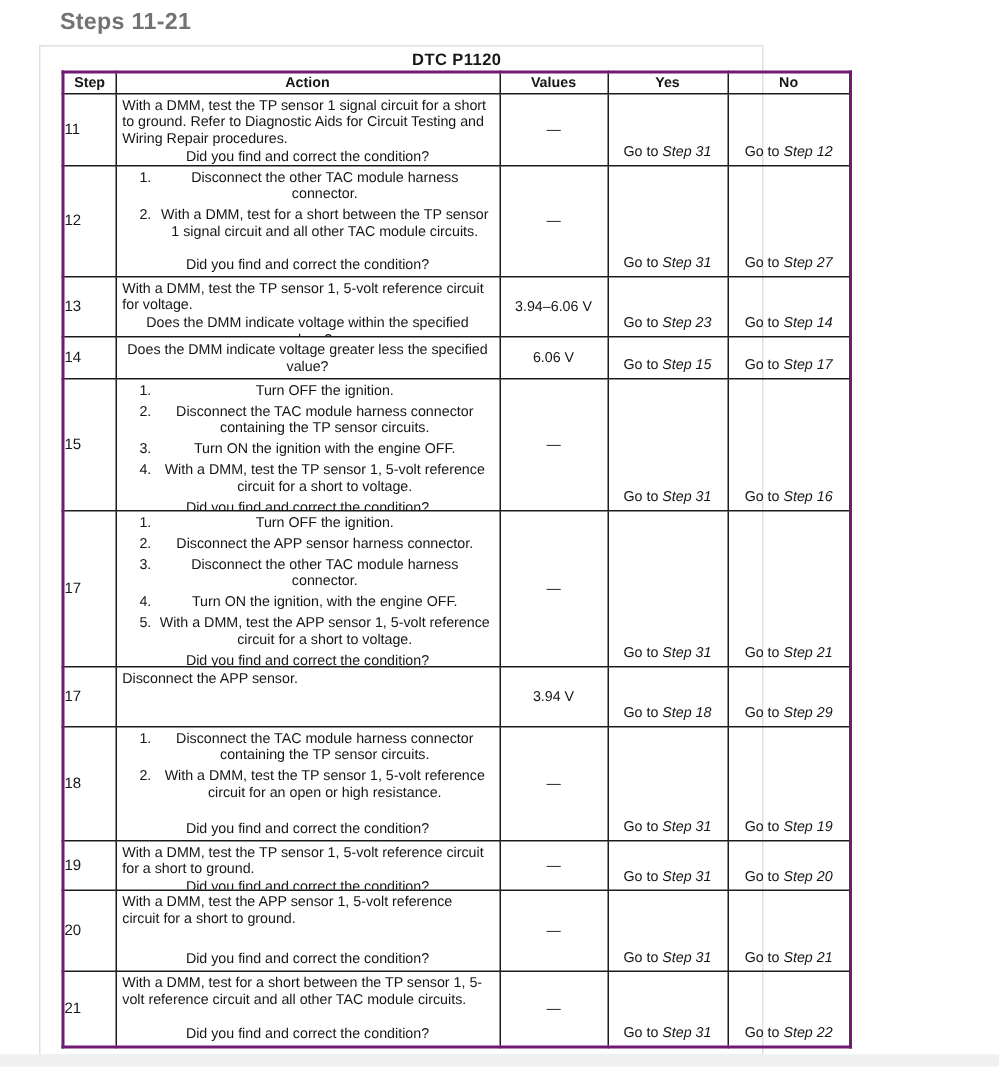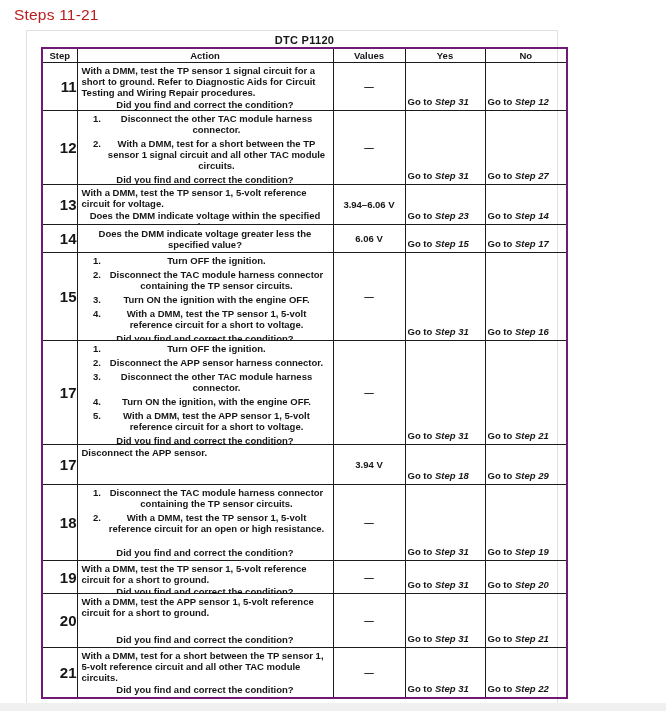--- a/index.html
+++ b/index.html
@@ -9,8 +9,8 @@
     font-family:"Liberation Sans", sans-serif;
   }
   .page-heading{
-    position:absolute;left:14px;top:6px;
-    font-size:15.5px;color:#b91c1c;letter-spacing:.2px;
+    position:absolute;left:40px;top:6px;
+    font-size:15.5px;color:#737373;letter-spacing:.2px;font-weight:bold;
   }
   .card{
     position:absolute;left:26px;top:30px;width:532px;height:674px;

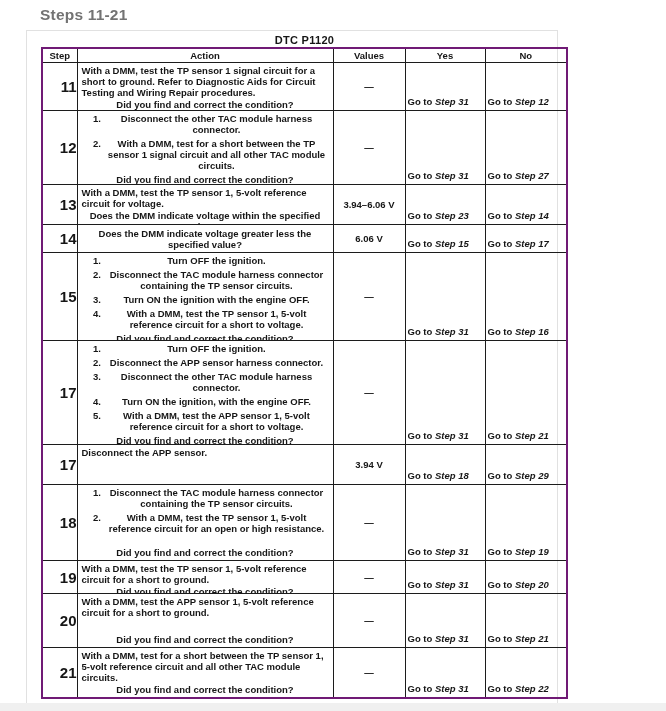--- a/index.html
+++ b/index.html
@@ -13,7 +13,7 @@
     font-size:15.5px;color:#737373;letter-spacing:.2px;font-weight:bold;
   }
   .card{
-    position:absolute;left:26px;top:30px;width:532px;height:674px;
+    position:absolute;left:26px;top:30px;width:483px;height:674px;
     background:#fff;border:1px solid #e1e1e1;box-sizing:border-box;
   }
   .footer-strip{

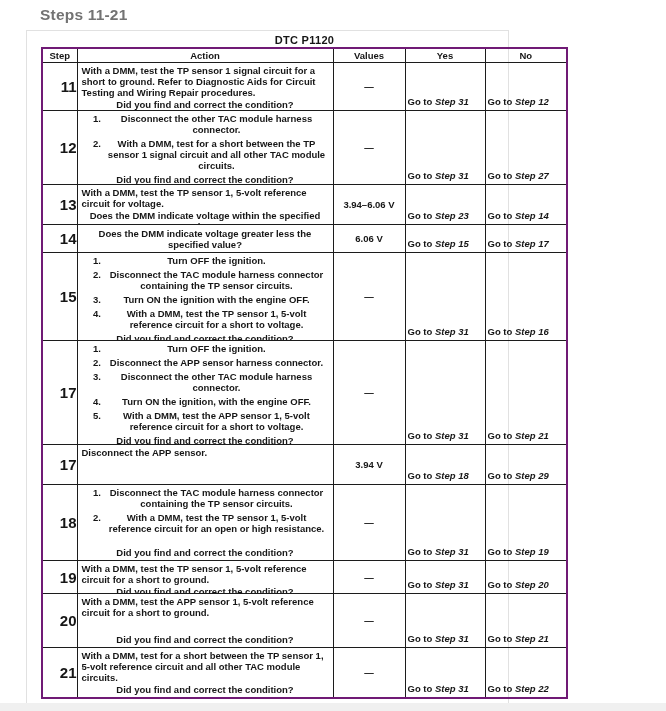--- a/index.html
+++ b/index.html
@@ -33,7 +33,7 @@
     height:13px;font-size:9.5px;font-weight:bold;text-align:center;
     padding:0 2px;vertical-align:middle;
   }
-  .dtc td{padding:0;vertical-align:top;overflow:hidden;font-weight:bold;}
+  .dtc td{padding:0;vertical-align:top;overflow:hidden;}
   td.step{text-align:right;vertical-align:middle;font-size:15px;}
   td.values{text-align:center;vertical-align:middle;}
   td.goto{vertical-align:bottom;padding:0 2px 3px 2px;white-space:nowrap;}

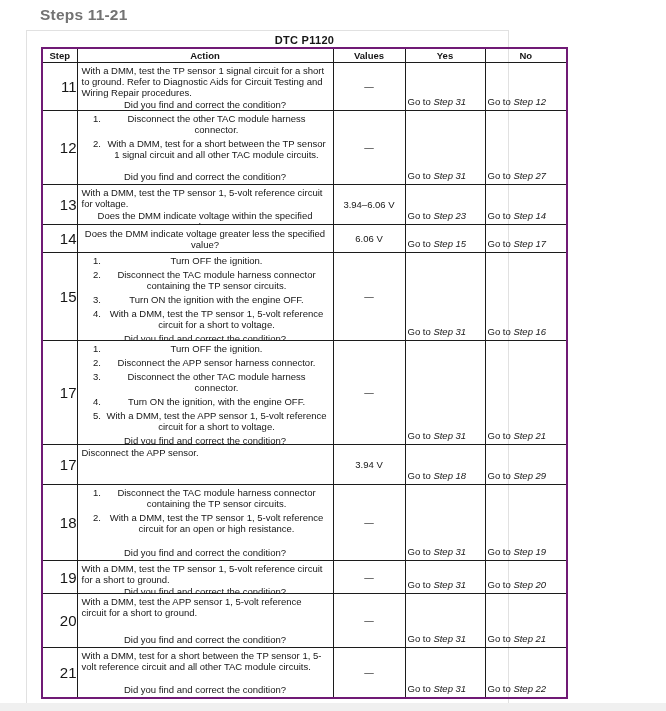--- a/index.html
+++ b/index.html
@@ -34,7 +34,7 @@
     padding:0 2px;vertical-align:middle;
   }
   .dtc td{padding:0;vertical-align:top;overflow:hidden;}
-  td.step{text-align:right;vertical-align:middle;font-size:15px;}
+  td.step{text-align:left;vertical-align:middle;font-size:10px;}
   td.values{text-align:center;vertical-align:middle;}
   td.goto{vertical-align:bottom;padding:0 2px 3px 2px;white-space:nowrap;}
   .acell{

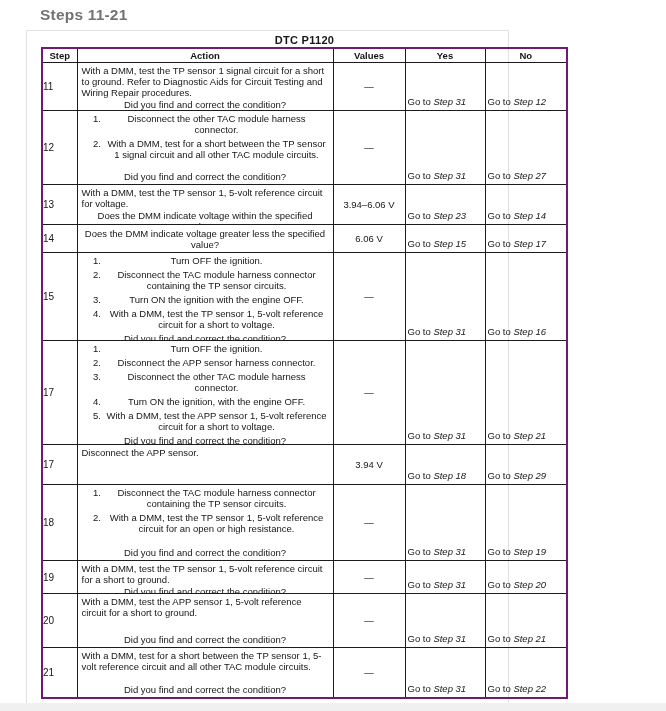--- a/index.html
+++ b/index.html
@@ -36,7 +36,7 @@
   .dtc td{padding:0;vertical-align:top;overflow:hidden;}
   td.step{text-align:left;vertical-align:middle;font-size:10px;}
   td.values{text-align:center;vertical-align:middle;}
-  td.goto{vertical-align:bottom;padding:0 2px 3px 2px;white-space:nowrap;}
+  td.goto{text-align:center;vertical-align:bottom;padding:0 2px 3px 2px;white-space:nowrap;}
   .acell{
     box-sizing:border-box;display:flex;flex-direction:column;
     padding:2px 4px 2px 4px;

